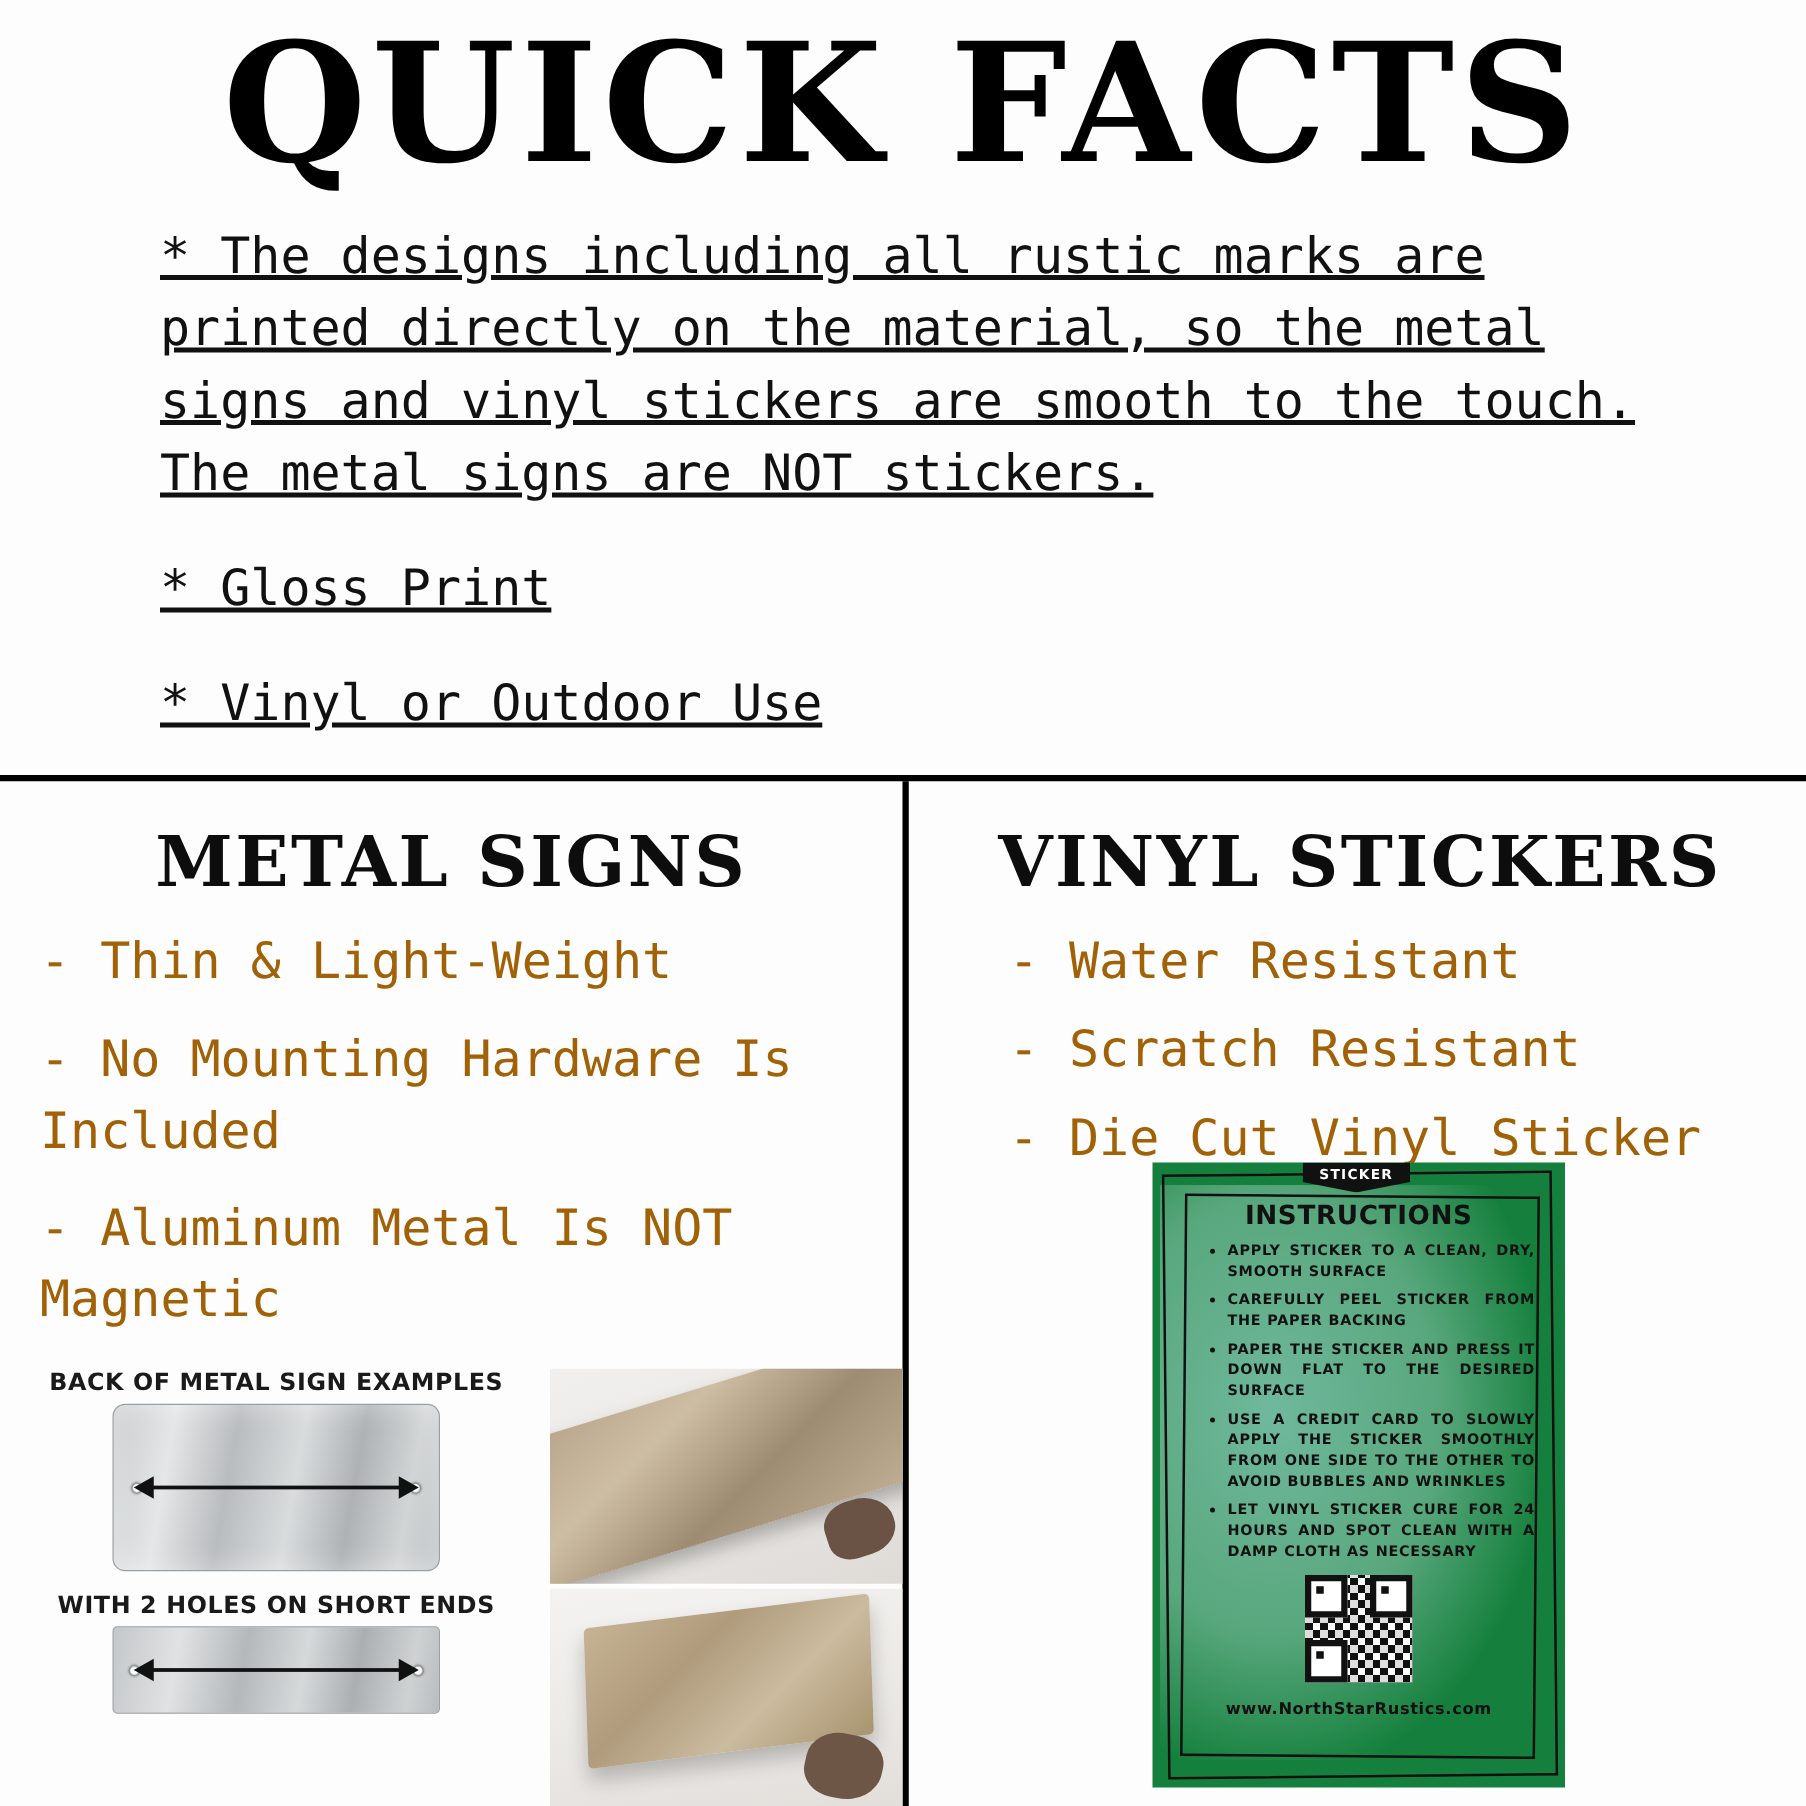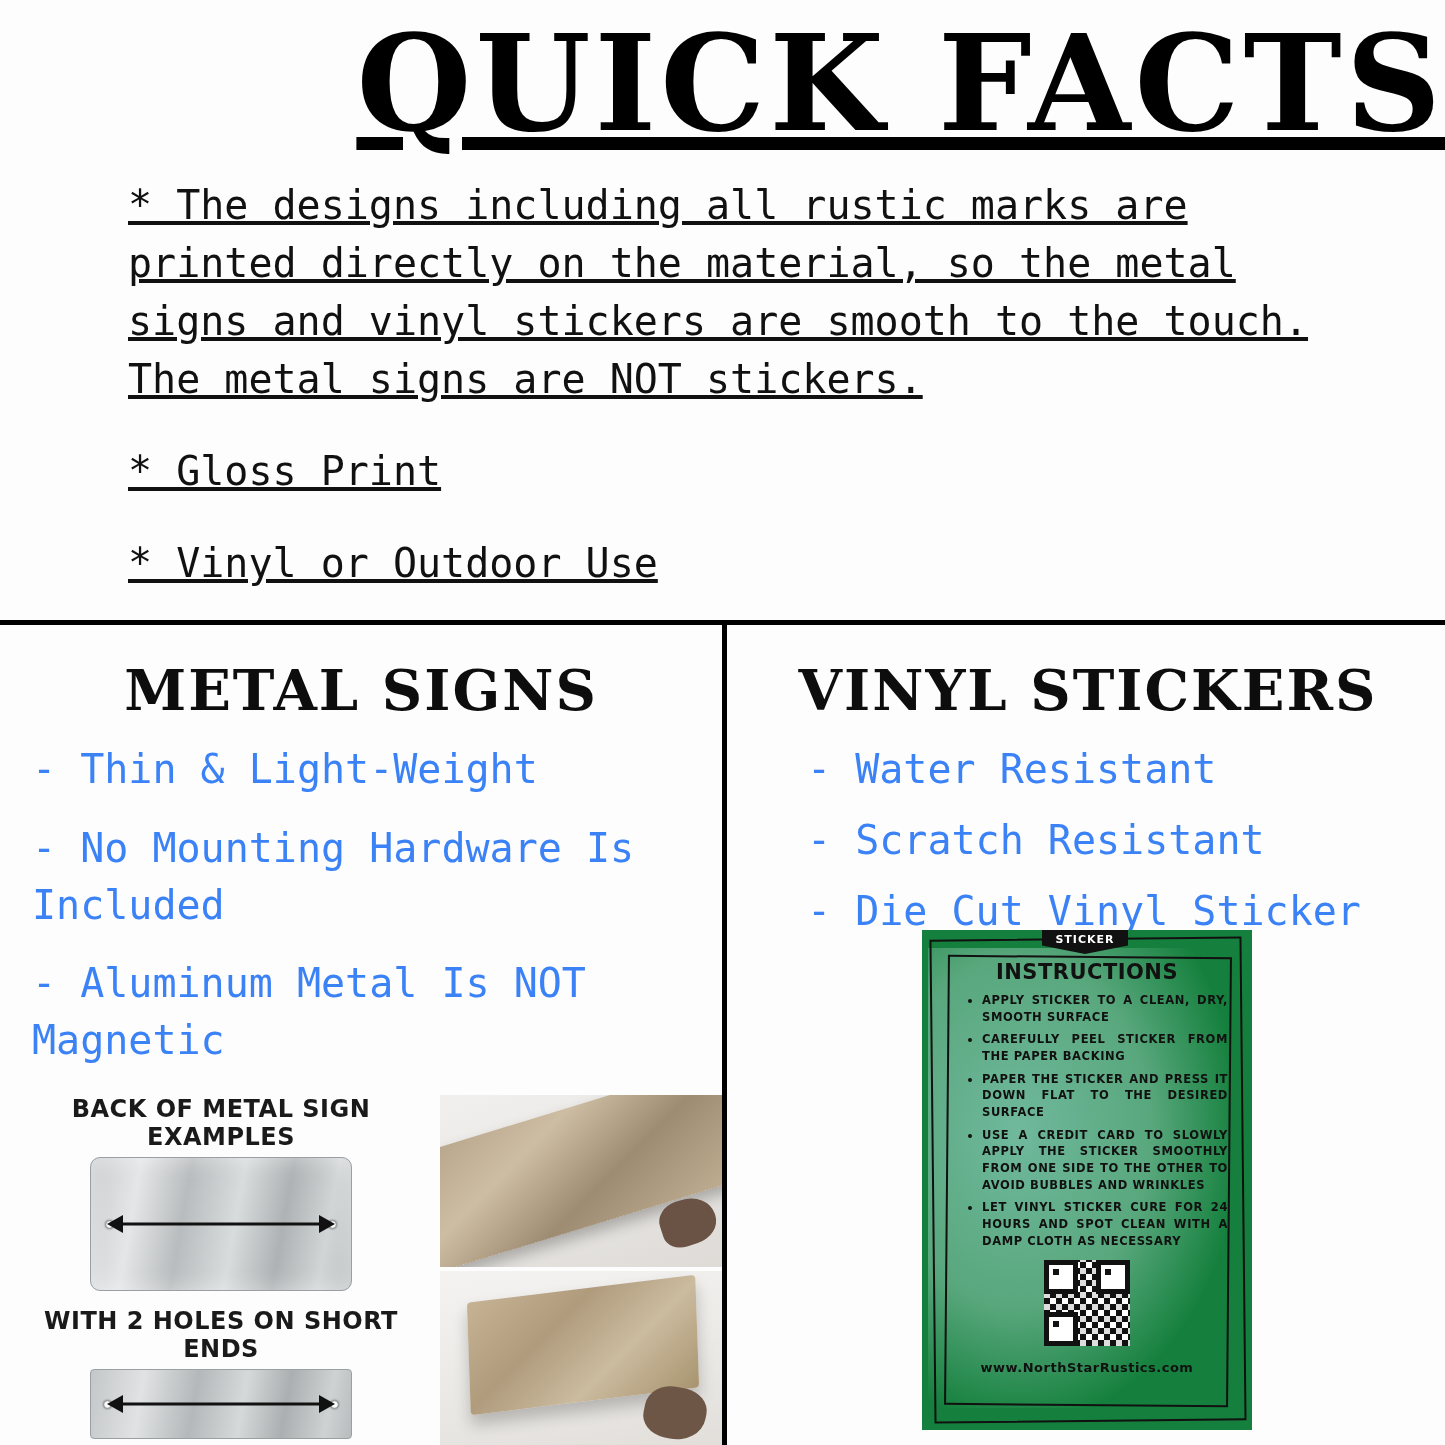--- a/index.html
+++ b/index.html
@@ -26,7 +26,7 @@
     box-sizing: border-box;
   }
   #quick-facts-title {
-    text-align: right;
+    text-align: center;
     font-family: "DejaVu Serif", serif;
     font-weight: bold;
     font-size: 132px;
@@ -35,7 +35,6 @@
     margin: 18px 0 0 0;
     padding: 0;
     color: #000;
-    text-decoration: underline;
   }
   .fact-line {
     font-family: "DejaVu Sans Mono", monospace;

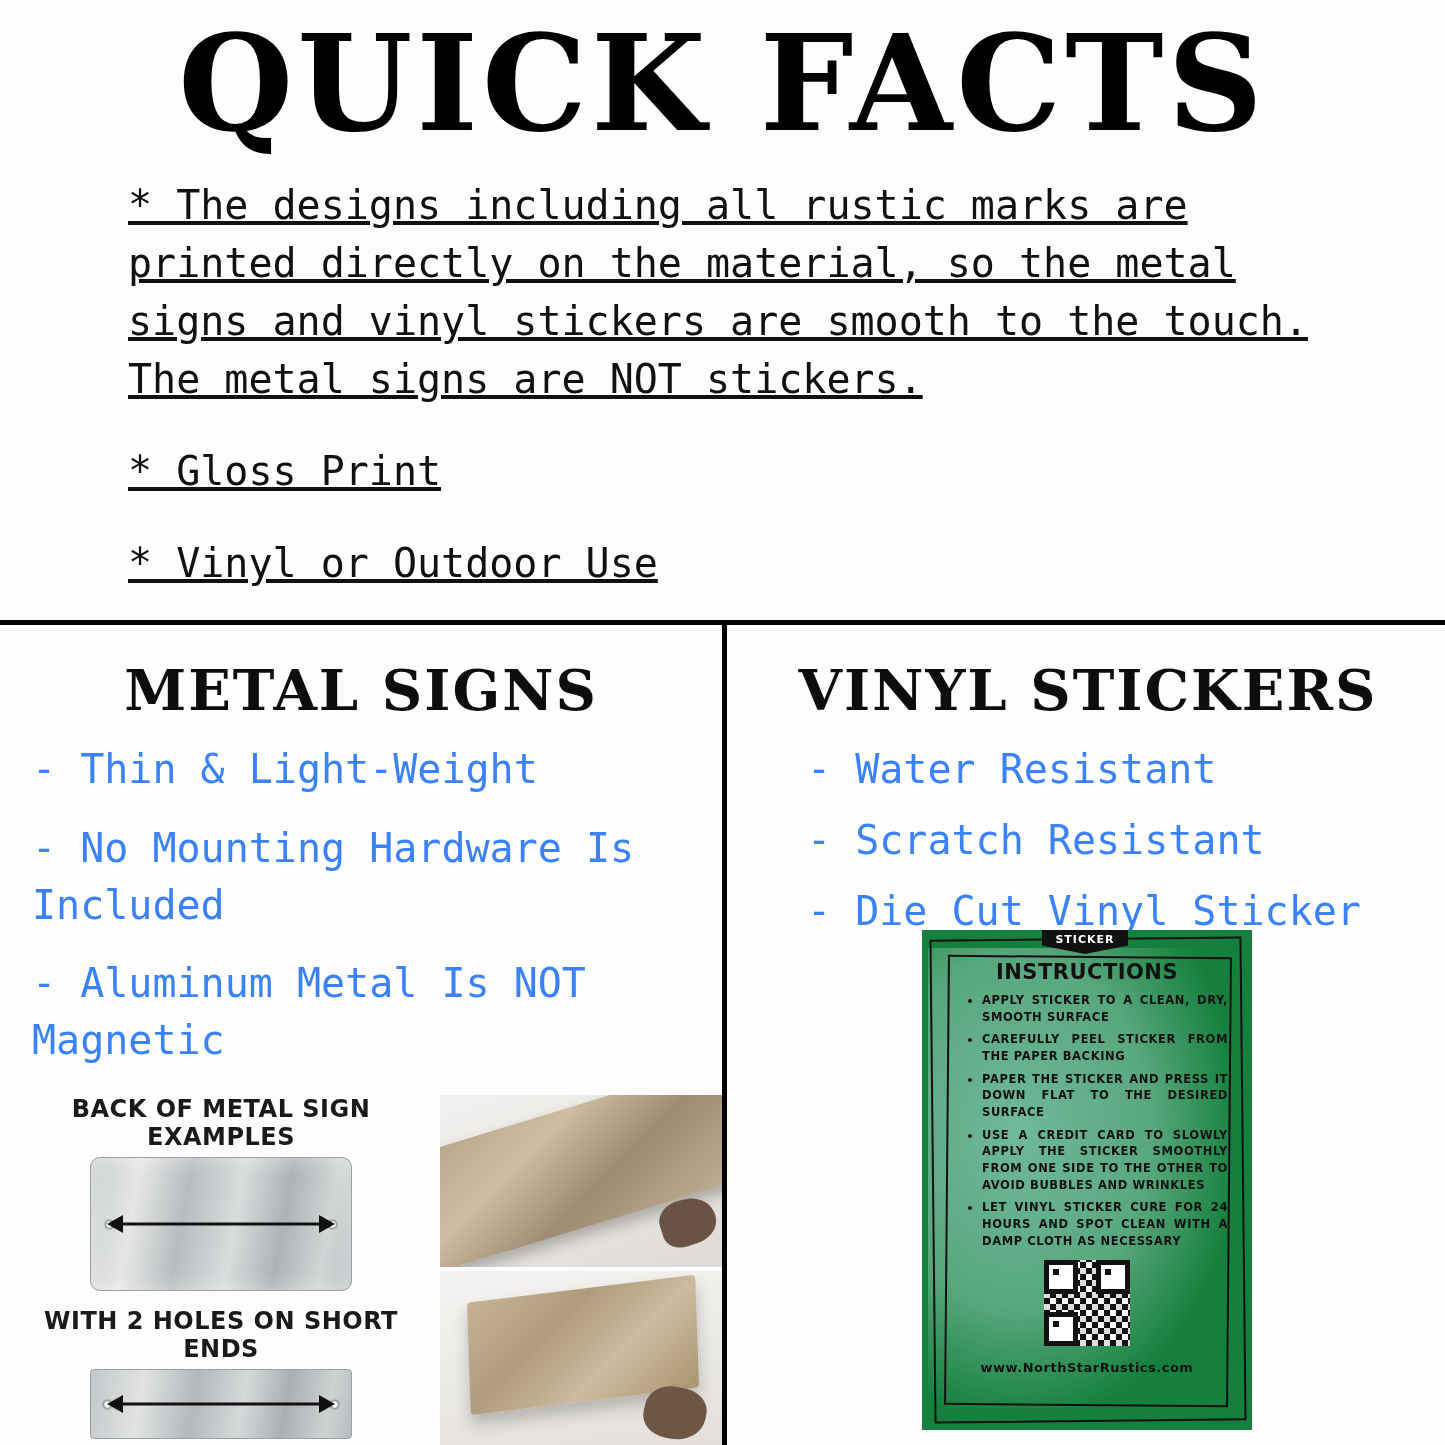--- a/index.html
+++ b/index.html
@@ -93,7 +93,7 @@
     line-height: 1.42;
     margin: 0 0 22px 0;
     padding: 0 18px 0 32px;
-    color: #3b82f6;
+    color: #a16207;
   }
   #vinyl-column .bullet { padding-left: 80px; padding-right: 10px; margin-bottom: 14px;}
 

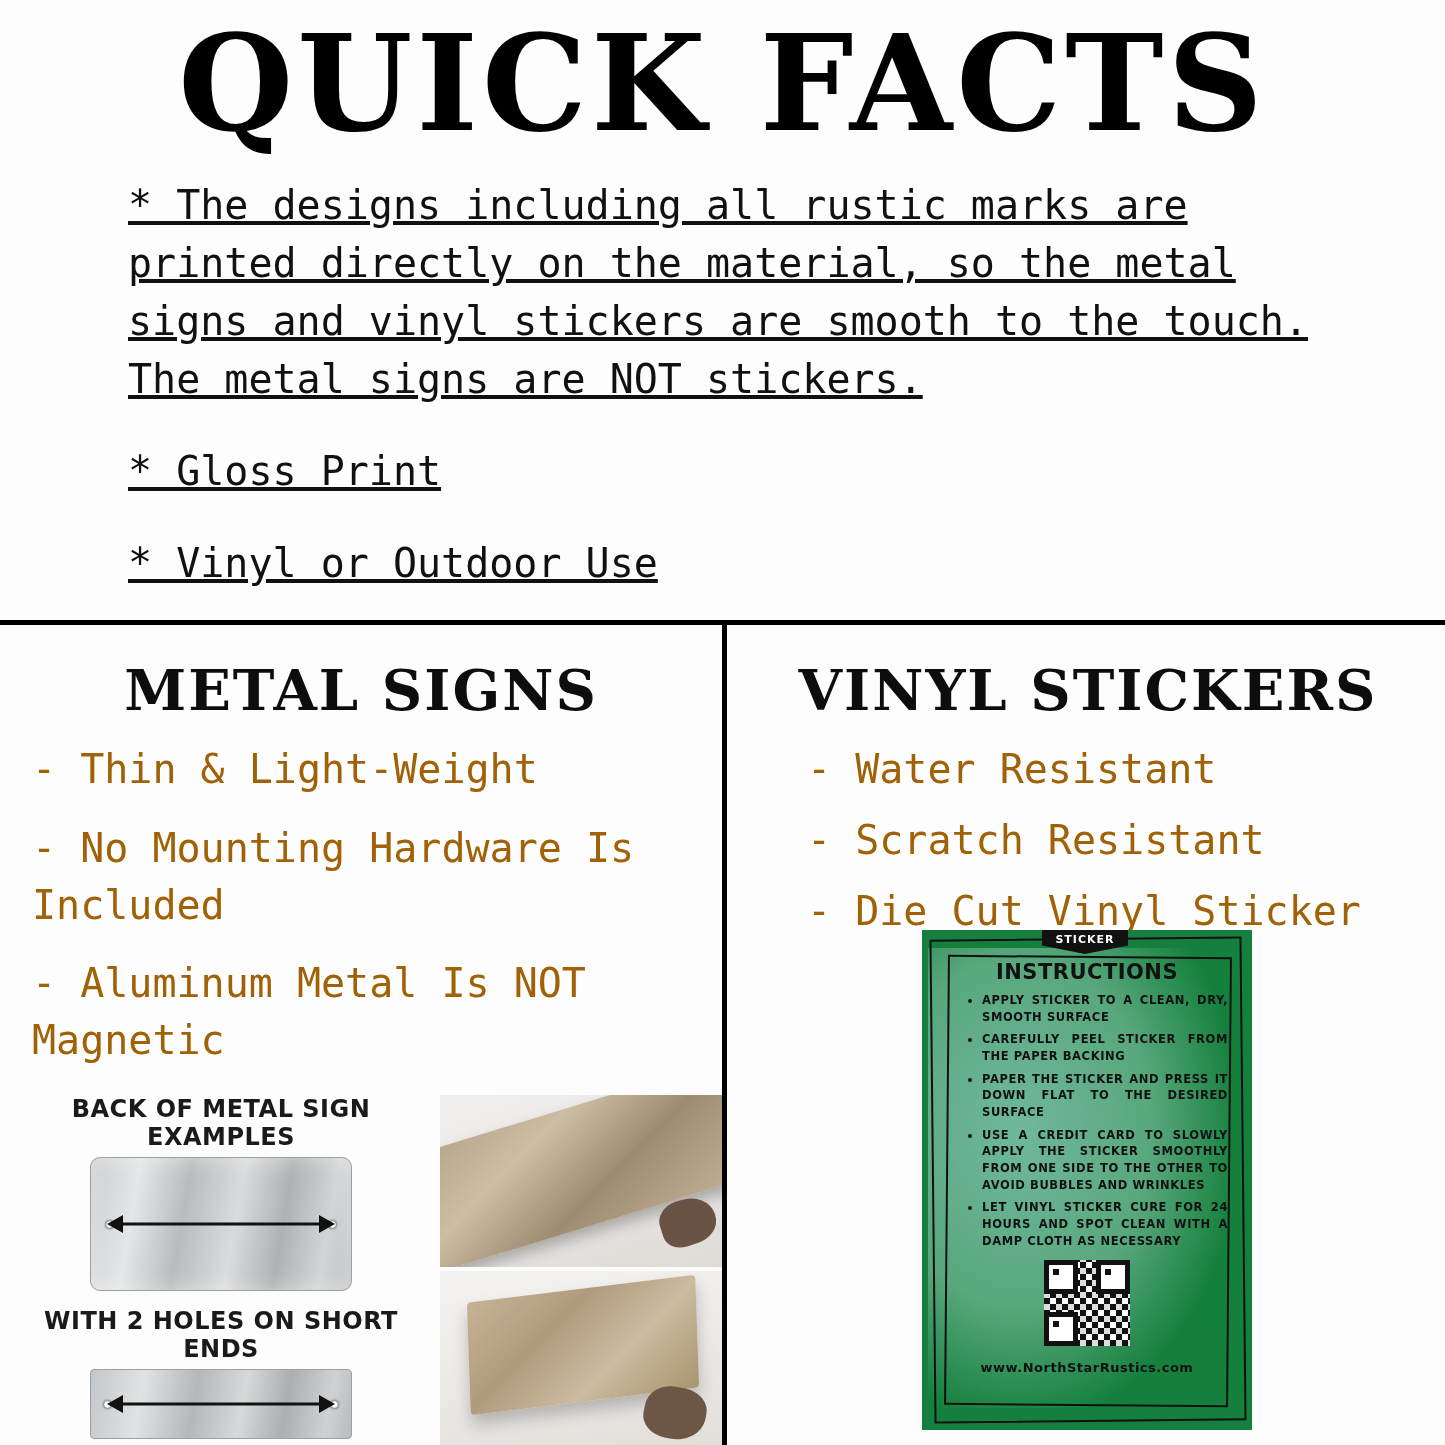--- a/index.html
+++ b/index.html
@@ -109,7 +109,7 @@
     text-align: center;
     font-family: "DejaVu Sans", sans-serif;
     font-weight: bold;
-    font-size: 24px;
+    font-size: 19px;
     letter-spacing: 0.5px;
     color: #1a1a1a;
   }

